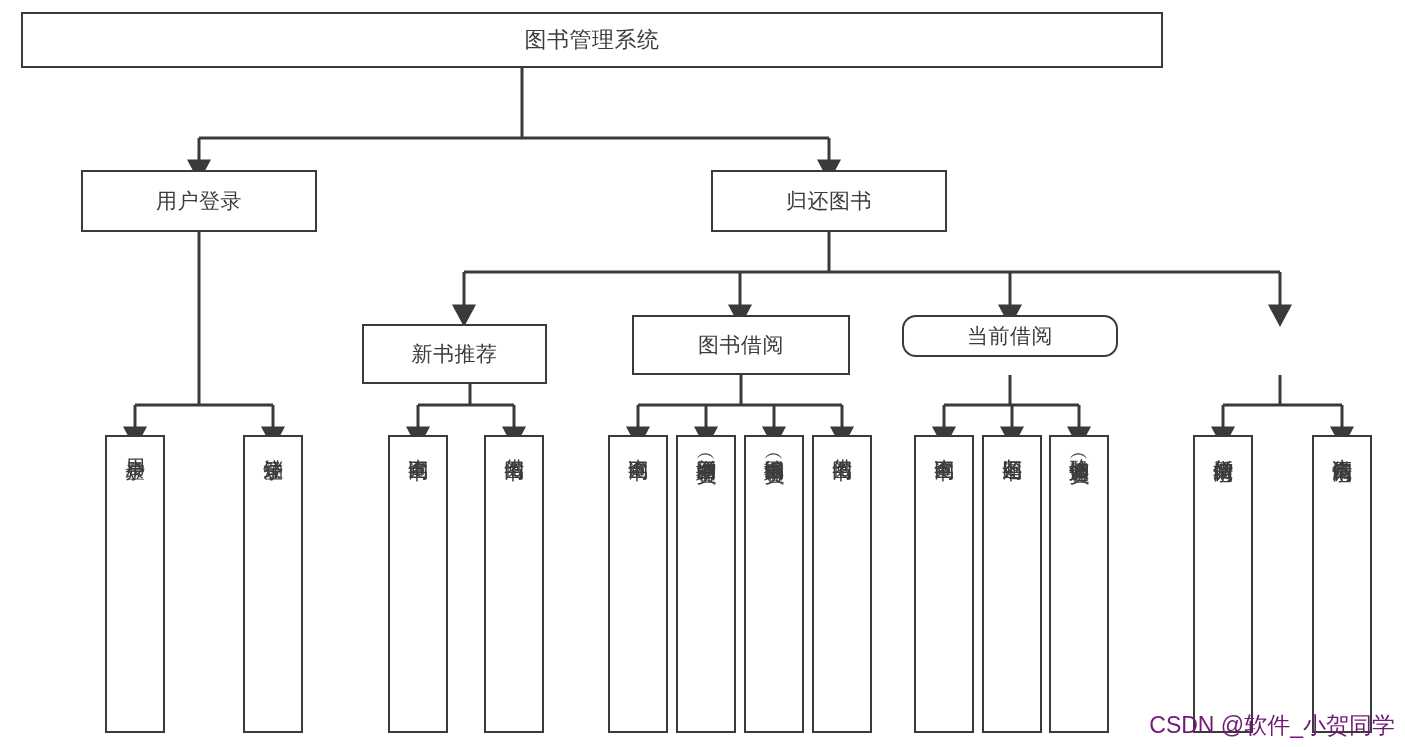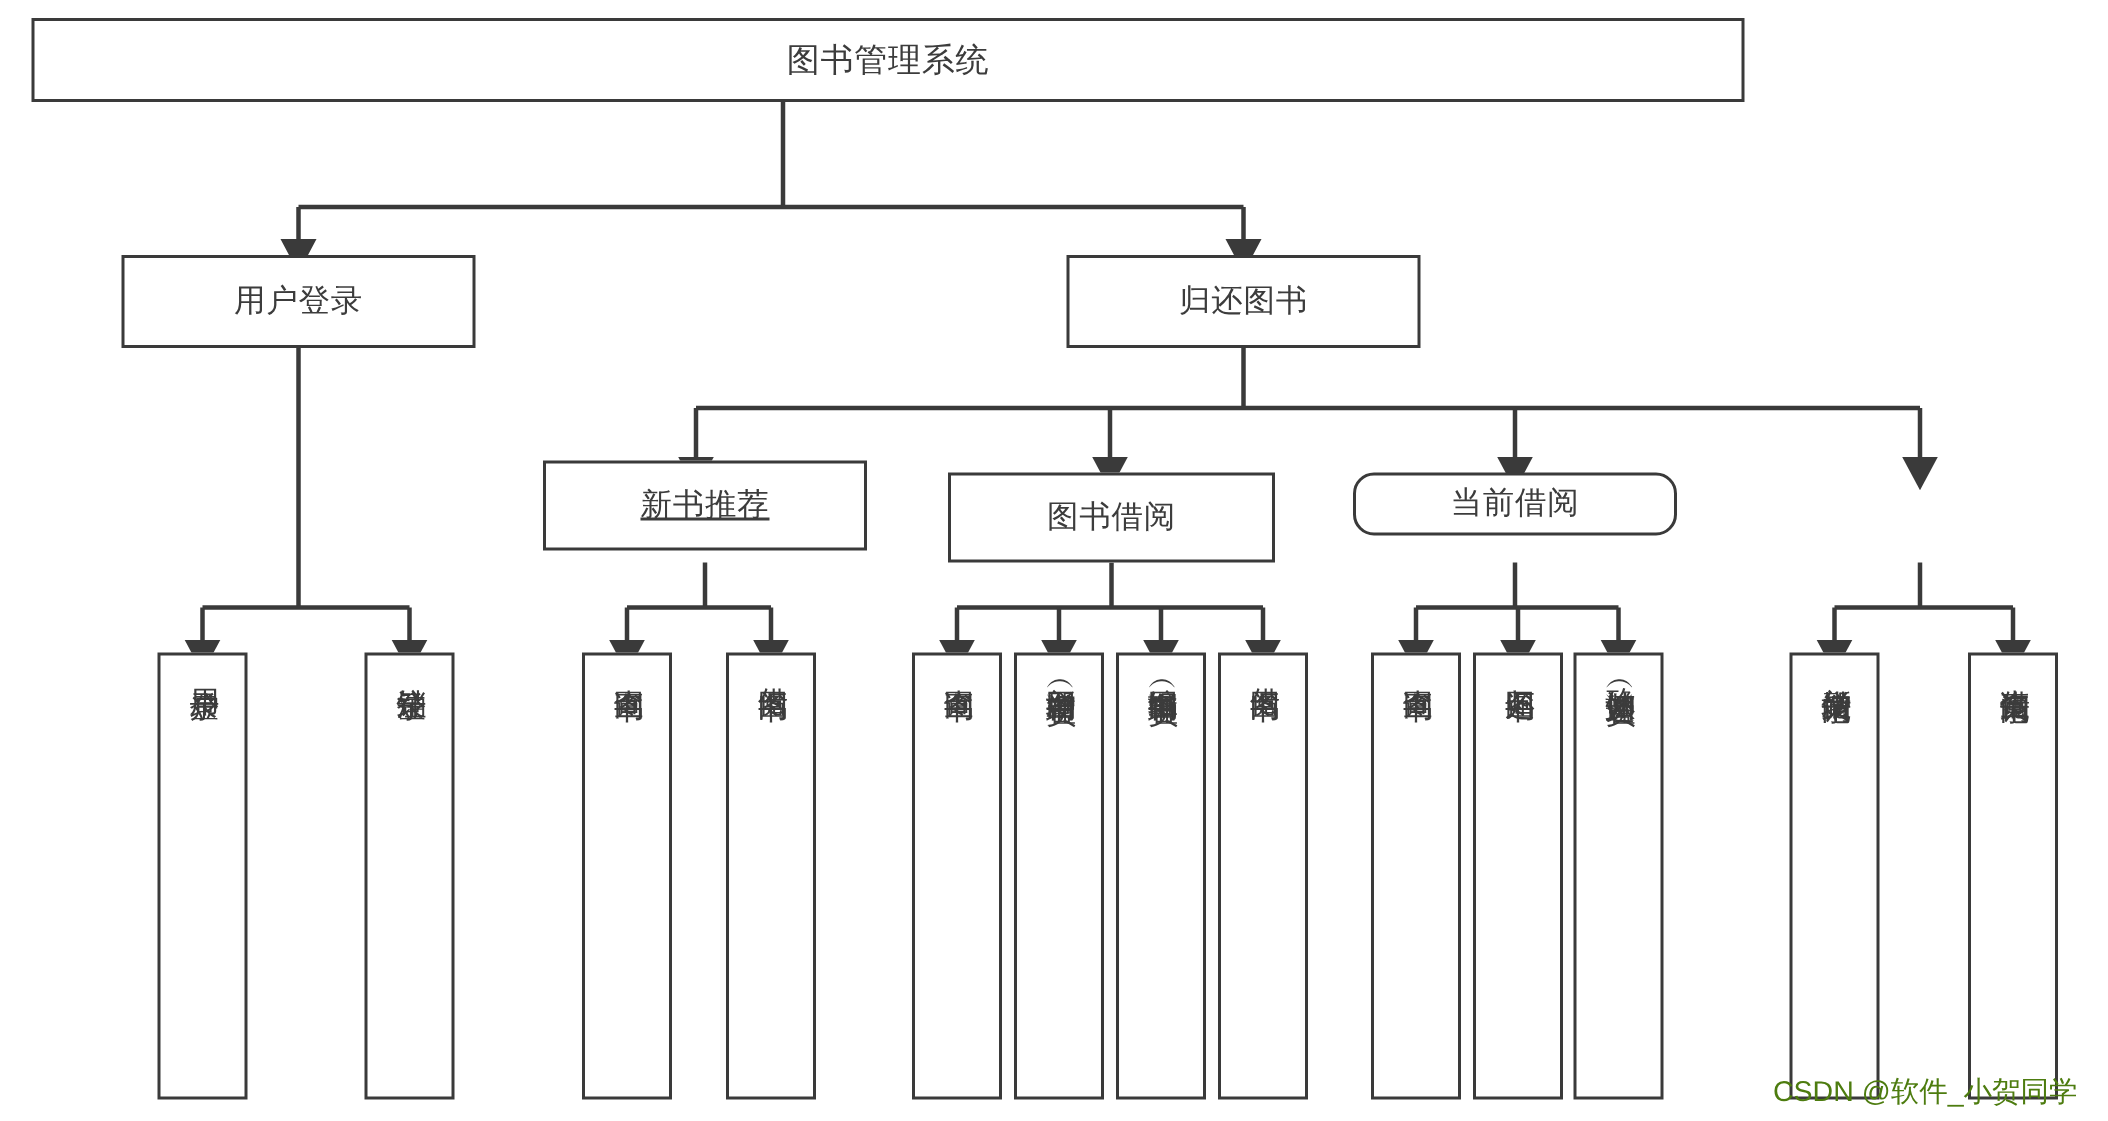--- a/index.html
+++ b/index.html
@@ -148,7 +148,7 @@
     <span class="label">归还图书</span>
   </div>
 
-  <div class="node h" style="left:362px; top:307px; width:216px; height:60px;text-decoration:underline;">
+  <div class="node h" style="left:362px; top:324px; width:185px; height:60px;">
     <span class="label">新书推荐</span>
   </div>
 

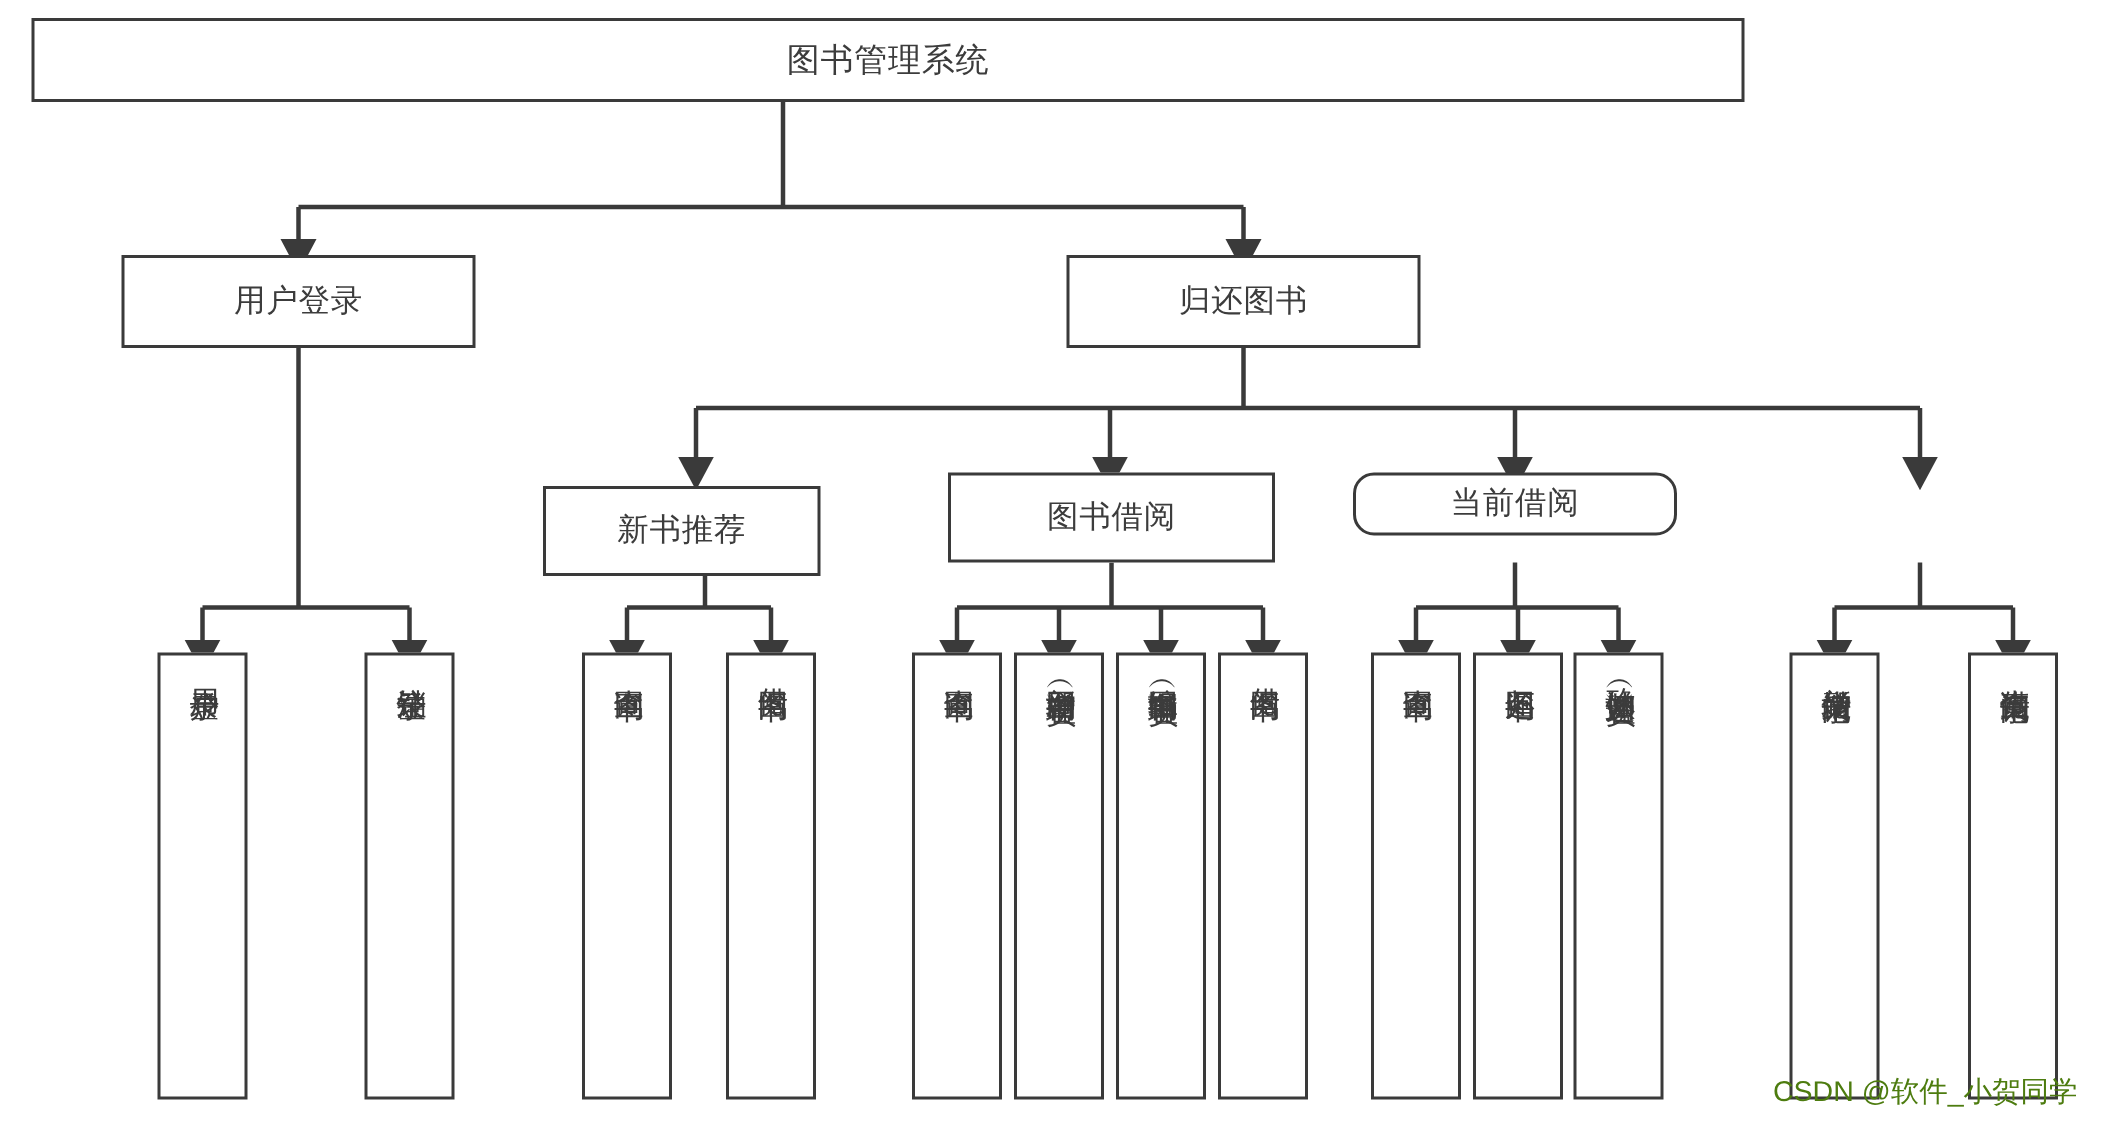--- a/index.html
+++ b/index.html
@@ -68,10 +68,10 @@
   }
   .watermark {
     position: absolute;
-    right: 20px;
+    right: 10px;
     bottom: 6px;
-    font-size: 19px;
-    color: #4d7c0f;
+    font-size: 23px;
+    color: #701a75;
     white-space: nowrap;
     z-index: 5;
     font-family: "Liberation Sans", "DejaVu Sans", sans-serif;

